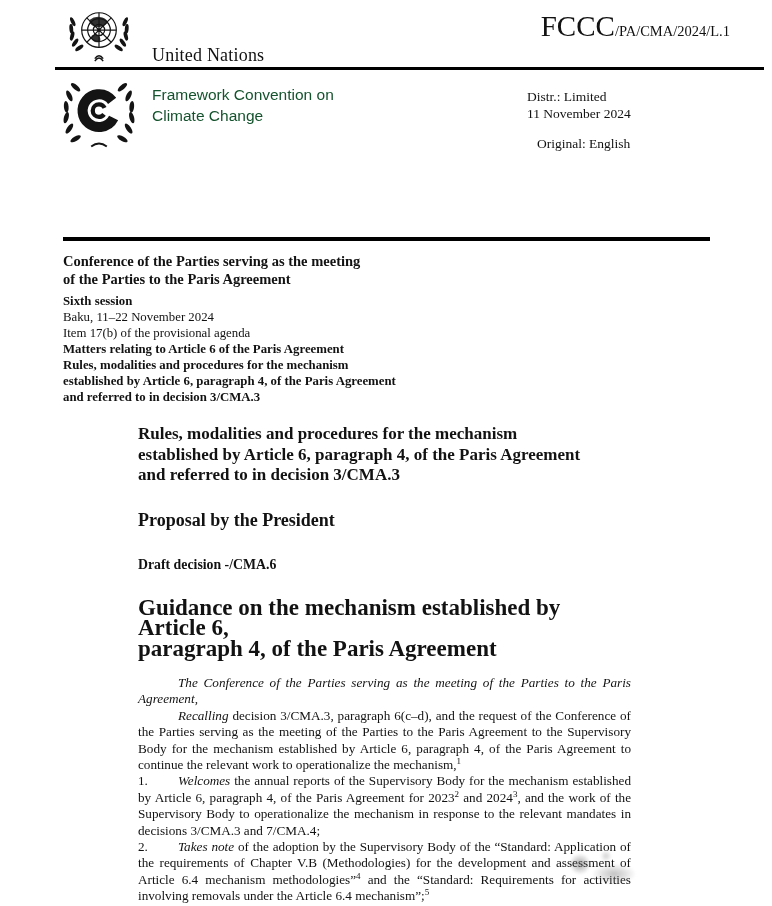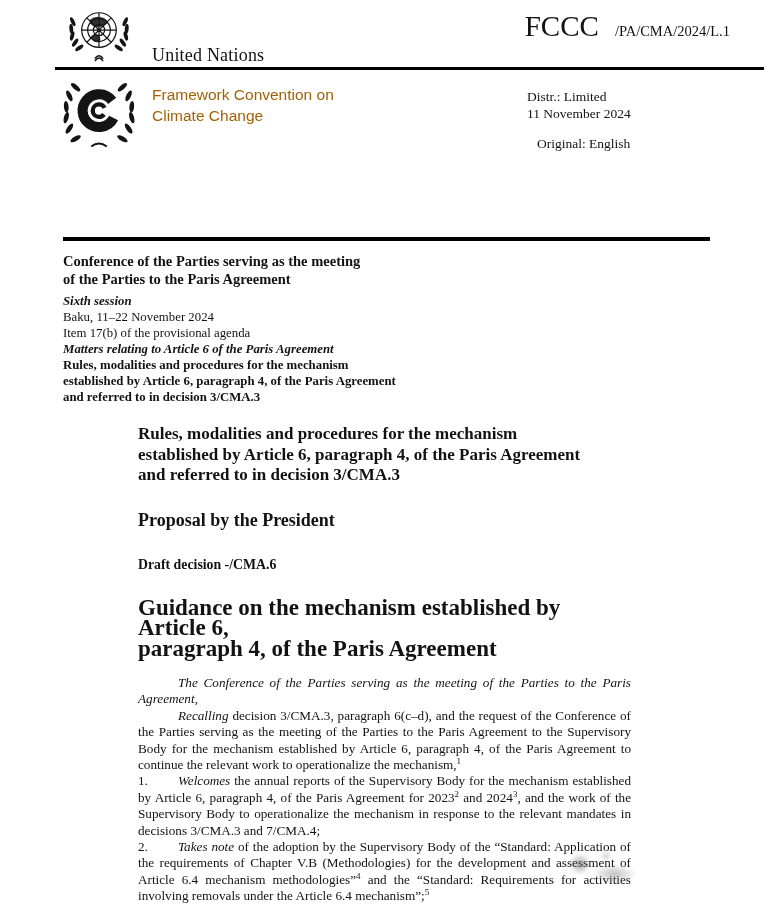--- a/index.html
+++ b/index.html
@@ -21,7 +21,7 @@
   }
   .advance-block { position: absolute; top: 12px; right: 42px; text-align: right; }
   .advance-version { font-size: 23px; font-weight: bold; letter-spacing: 0.5px; }
-  .doc-symbol { margin-top: 1px; display: flex; justify-content: flex-end; align-items: baseline; gap: 16px; }
+  .doc-symbol { margin-top: 1px; display: flex; justify-content: flex-end; align-items: baseline; }
   .doc-symbol .prefix { font-size: 29px; line-height: 26px; }
   .doc-symbol .suffix { font-size: 14.5px; }
   .rule-top {

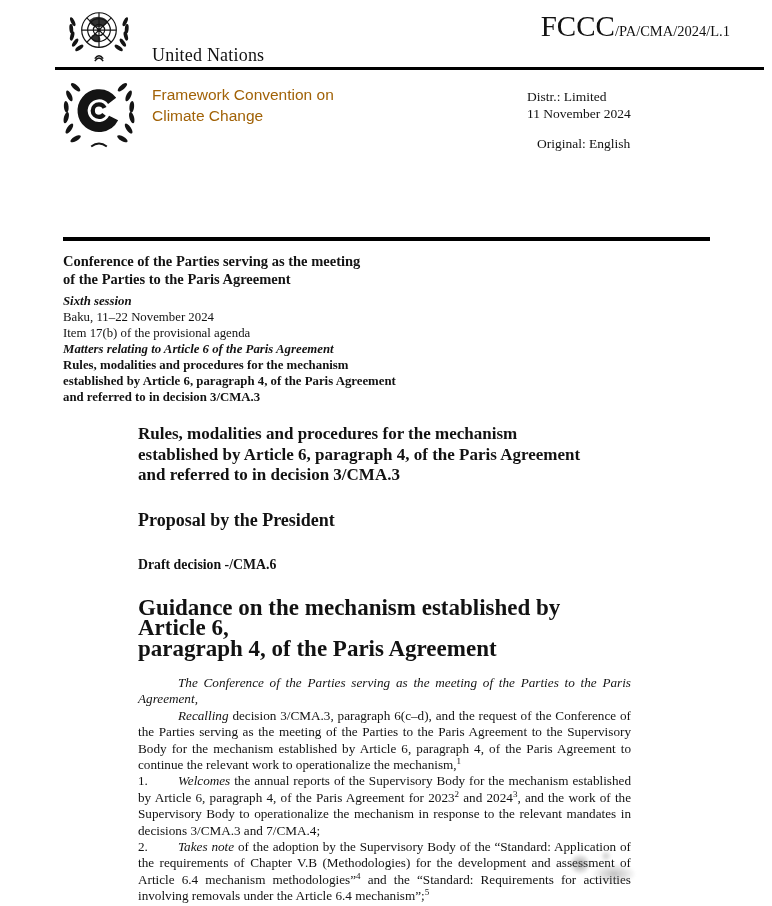--- a/index.html
+++ b/index.html
@@ -32,7 +32,7 @@
   .org-name {
     position: absolute; left: 152px; top: 84px;
     font-family: "Liberation Sans", sans-serif;
-    font-size: 15.5px; line-height: 21px; color: #a16207;
+    font-size: 15.5px; line-height: 21px; color: #14532d;
     white-space: pre-line;
   }
   .distr-block { position: absolute; left: 527px; top: 88px; font-size: 13.5px; line-height: 17px; }

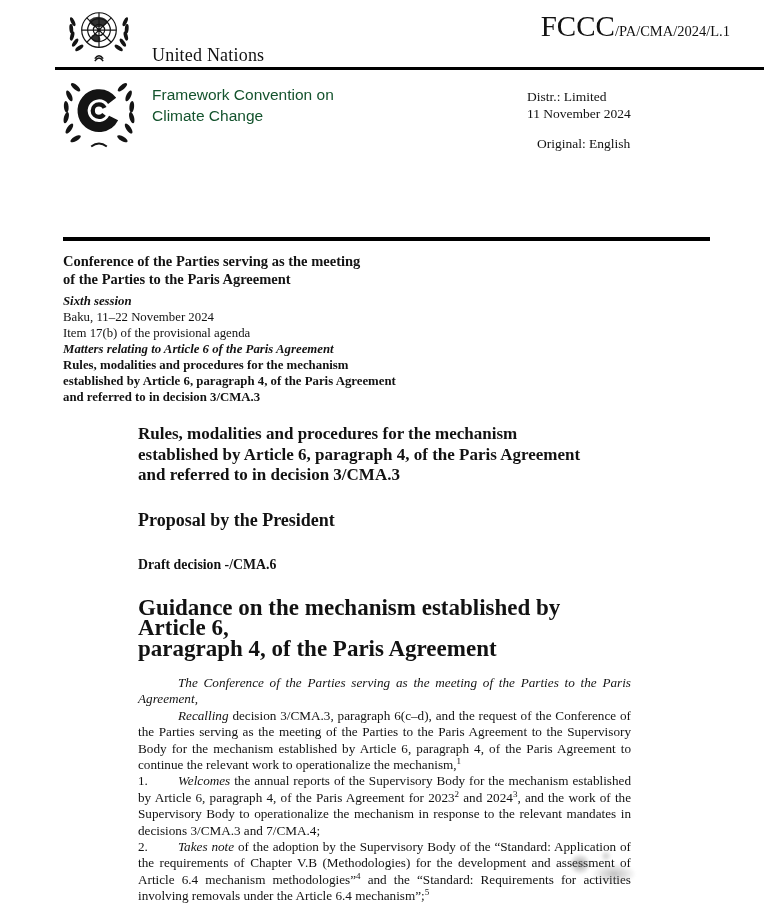--- a/index.html
+++ b/index.html
@@ -46,7 +46,7 @@
   .session-block { position: absolute; left: 63px; top: 252px; width: 440px; }
   .session-body { font-size: 14.5px; font-weight: bold; line-height: 18px; white-space: pre-line; }
   .session-line { font-size: 12.8px; line-height: 16px; }
-  .session-line.bold { font-weight: bold; font-style: italic; }
+  .session-line.bold { font-weight: bold; }
   .session-number { margin-top: 5px; }
   .agenda-subitem { font-weight: bold; font-size: 12.8px; line-height: 16px; white-space: pre-line; }
 

